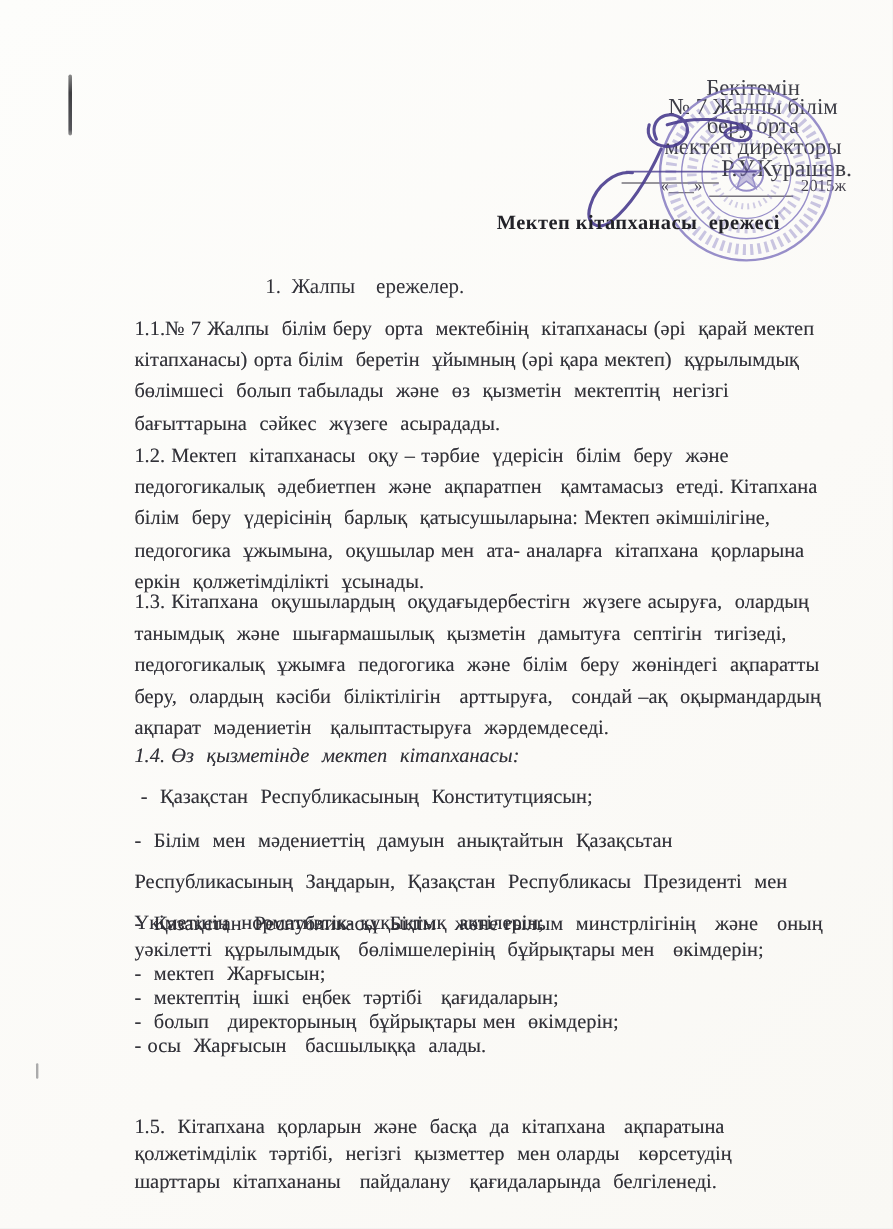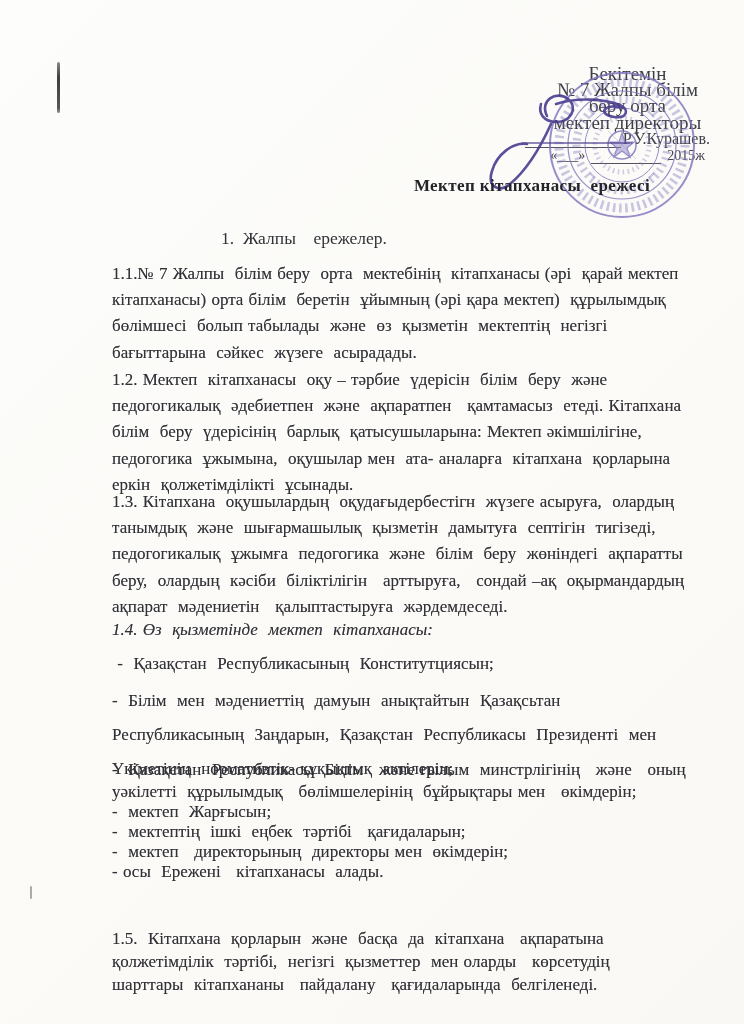--- a/index.html
+++ b/index.html
@@ -32,7 +32,7 @@
   .sign-row{
     position:absolute;top:130px;left:518px;width:192px;
     display:flex;align-items:flex-end;justify-content:flex-end;
-    font-size:16px;color:#3e3e47;
+    font-size:20px;color:#3e3e47;
   }
   .sign-line{display:inline-block;width:96px;height:13px;border-bottom:1.3px solid #55525e;margin-right:2px;}
   .date-row{

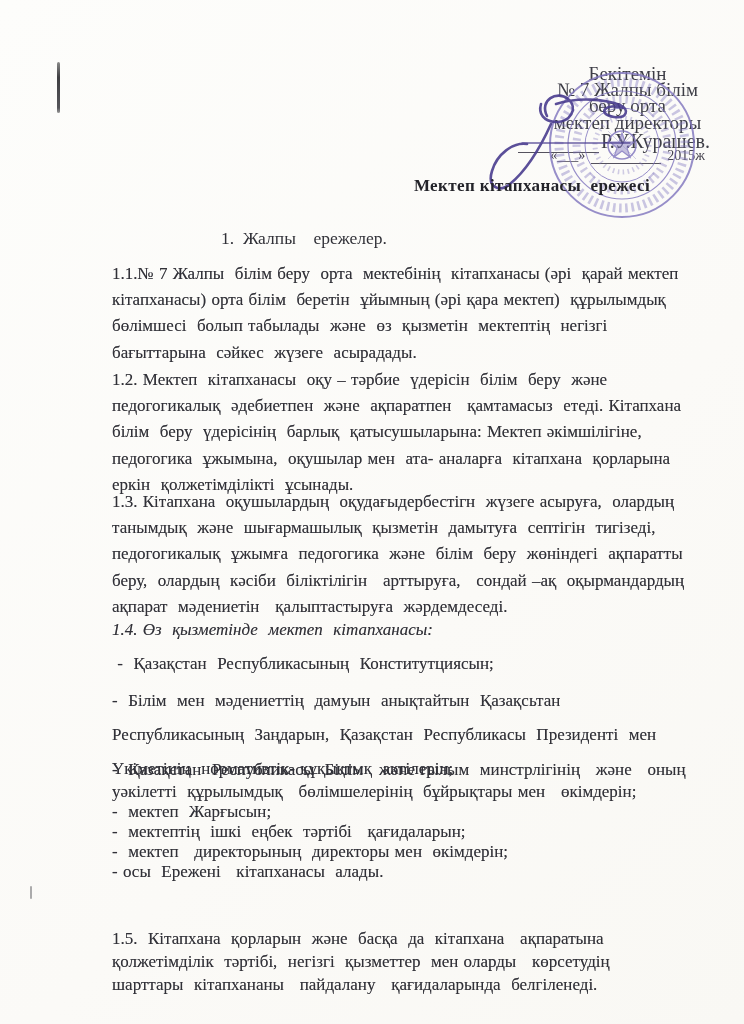--- a/index.html
+++ b/index.html
@@ -148,7 +148,7 @@
 уәкілетті  құрылымдық   бөлімшелерінің  бұйрықтары мен   өкімдерін;</div>
   <div id="i4" class="para txt">-  мектеп  Жарғысын;</div>
   <div id="i5" class="para txt">-  мектептің  ішкі  еңбек  тәртібі   қағидаларын;</div>
-  <div id="i6" class="para txt">-  мектеп   директорының  директоры мен  өкімдерін;</div>
+  <div id="i6" class="para txt">-  болып   директорының  бұйрықтары мен  өкімдерін;</div>
   <div id="i7" class="para txt">- осы  Ережені   кітапханасы  алады.</div>
   <div id="p15" class="para txt">1.5.  Кітапхана  қорларын  және  басқа  да  кітапхана   ақпаратына
 қолжетімділік  тәртібі,  негізгі  қызметтер  мен оларды   көрсетудің

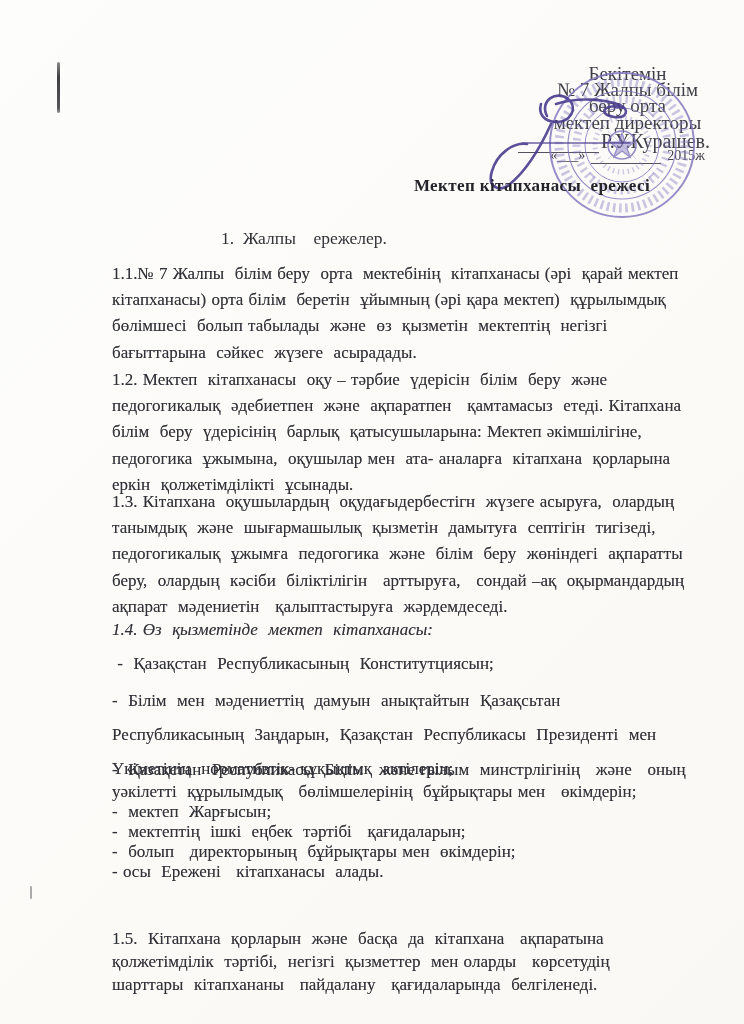--- a/index.html
+++ b/index.html
@@ -149,7 +149,7 @@
   <div id="i4" class="para txt">-  мектеп  Жарғысын;</div>
   <div id="i5" class="para txt">-  мектептің  ішкі  еңбек  тәртібі   қағидаларын;</div>
   <div id="i6" class="para txt">-  болып   директорының  бұйрықтары мен  өкімдерін;</div>
-  <div id="i7" class="para txt">- осы  Ережені   кітапханасы  алады.</div>
+  <div id="i7" class="para txt">- осы  Жарғысын   басшылыққа  алады.</div>
   <div id="p15" class="para txt">1.5.  Кітапхана  қорларын  және  басқа  да  кітапхана   ақпаратына
 қолжетімділік  тәртібі,  негізгі  қызметтер  мен оларды   көрсетудің
 шарттары  кітапхананы   пайдалану   қағидаларында  белгіленеді.</div>

